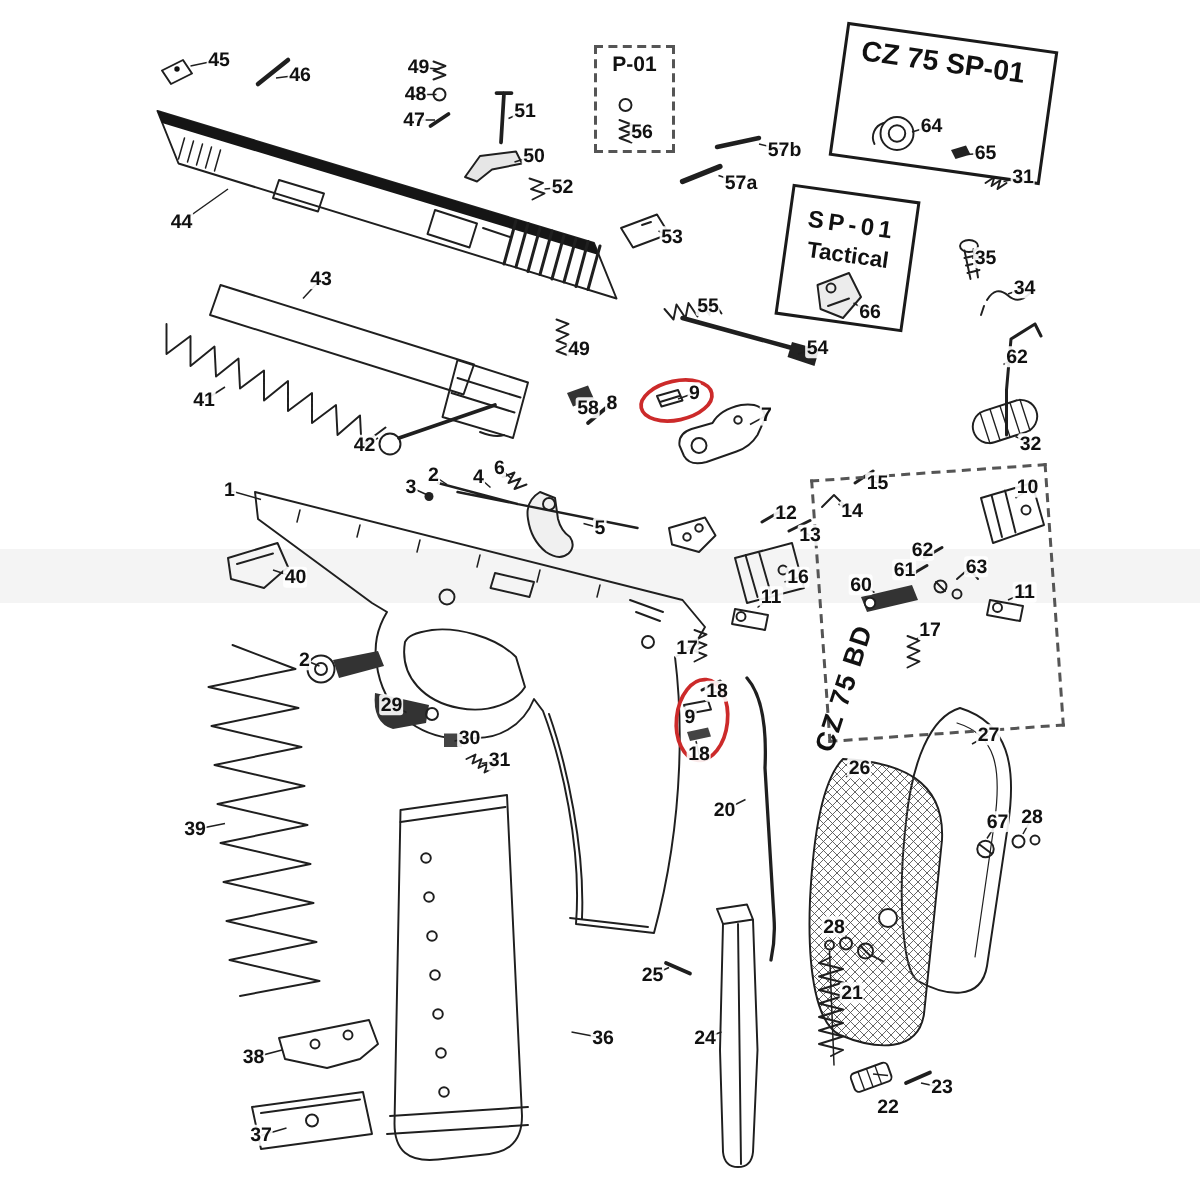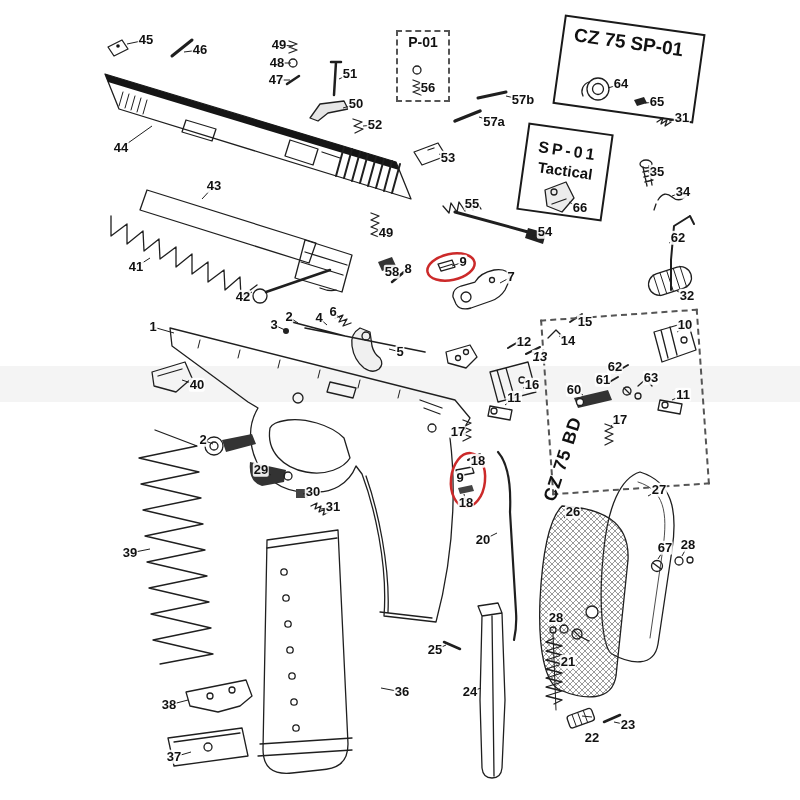--- a/index.html
+++ b/index.html
@@ -385,7 +385,7 @@
       <span class="part-label" style="left: 568px; top: 341px;">14</span>
       <span class="part-label" style="left: 524px; top: 342px;">12</span>
       <span class="part-label" style="left: 400px; top: 352px;">5</span>
-      <span class="part-label" style="left: 540px; top: 357px; font-style: italic;">13</span>
+      <span class="part-label" style="left: 540px; top: 357px;">13</span>
       <span class="part-label" style="left: 615px; top: 367px;">62</span>
       <span class="part-label" style="left: 651px; top: 378px;">63</span>
       <span class="part-label" style="left: 603px; top: 380px;">61</span>

